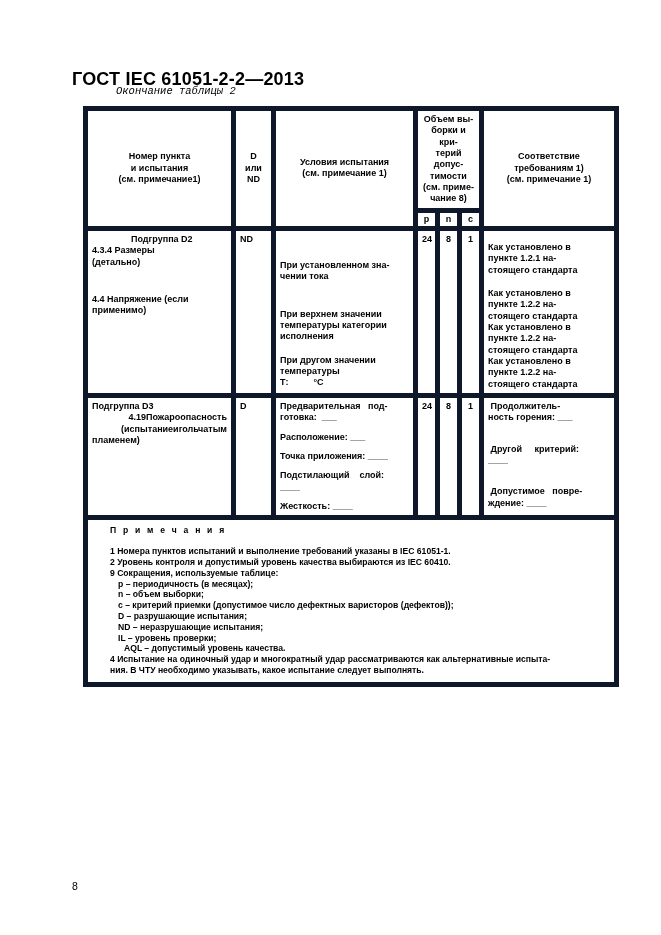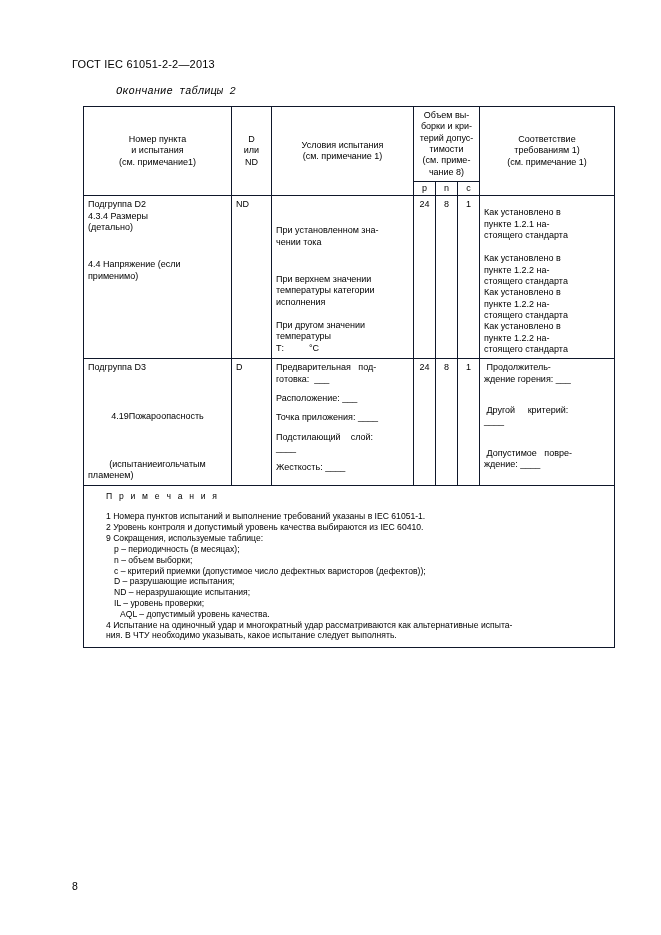--- a/index.html
+++ b/index.html
@@ -24,10 +24,10 @@
   .doc-header {
     position: absolute;
     left: 72px;
-    top: 58px;
-    font-family: "Liberation Sans", sans-serif;
-    font-weight: normal;
-    font-size: 11px;
+    top: 69px;
+    font-family: "Liberation Sans", sans-serif;
+    font-weight: bold;
+    font-size: 18px;
     letter-spacing: 0.2px;
   }
   .table-caption {

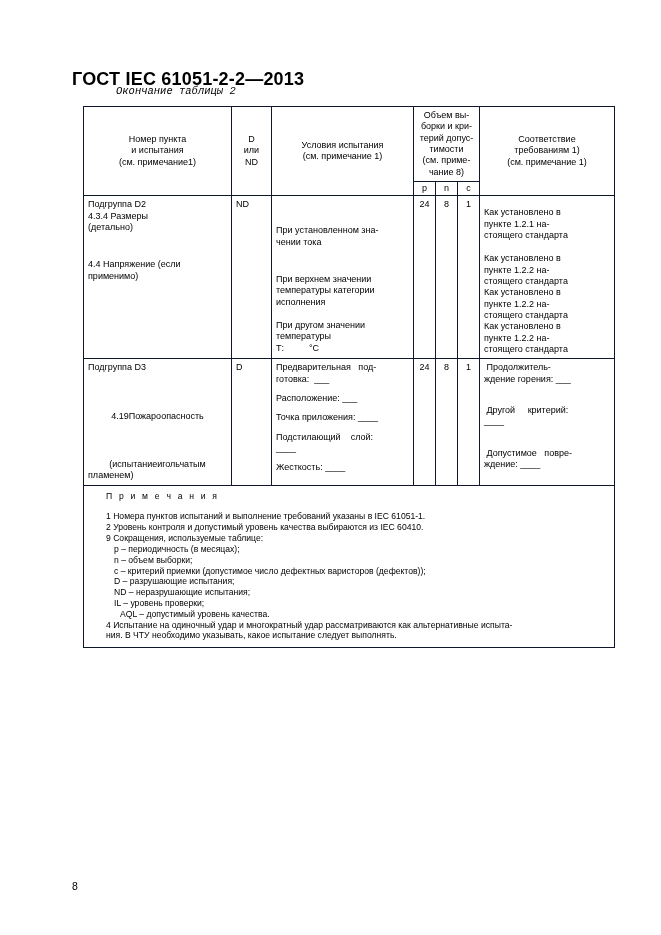--- a/index.html
+++ b/index.html
@@ -50,10 +50,10 @@
     font-size: 9px;
   }
   table.main td, table.main th {
-    border: 1px solid #0f172a;
+    border: 5px solid #0f172a;
     vertical-align: top;
     padding: 3px 4px;
-    font-weight: normal;
+    font-weight: bold;
     line-height: 1.26;
   }
   .hd {

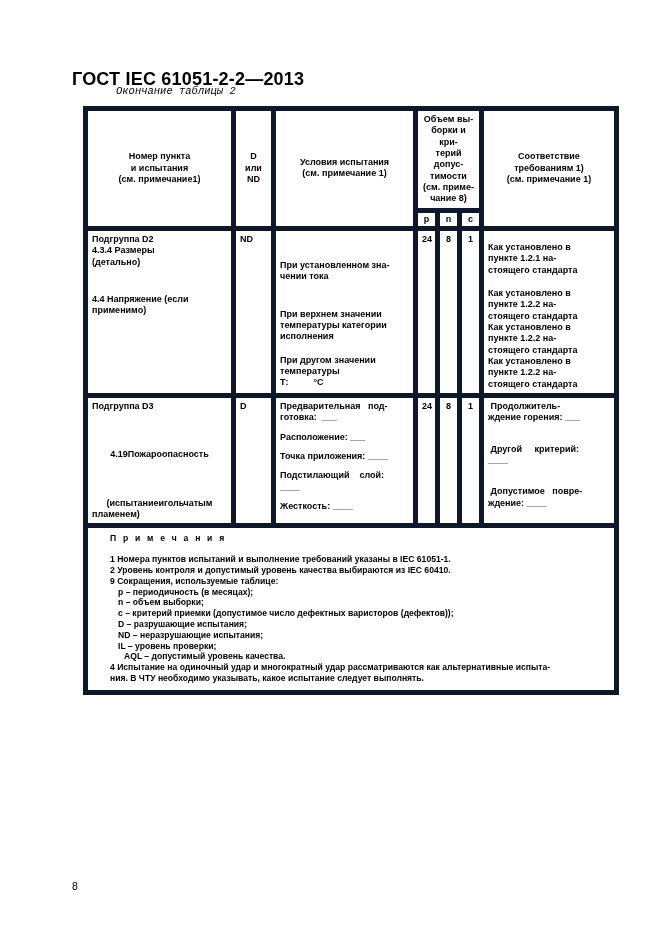--- a/index.html
+++ b/index.html
@@ -70,7 +70,7 @@
   }
   .c-col { width: 20px; text-align: center; }
   .num-cell { }
-  .blk { margin-top: 0; }
+  .blk { margin-top: 0; margin-left: 39px; }
   .gap-1 { margin-top: 20px; }
   .gap-2 { margin-top: 26px; }
   .gap-3 { margin-top: 12px; }

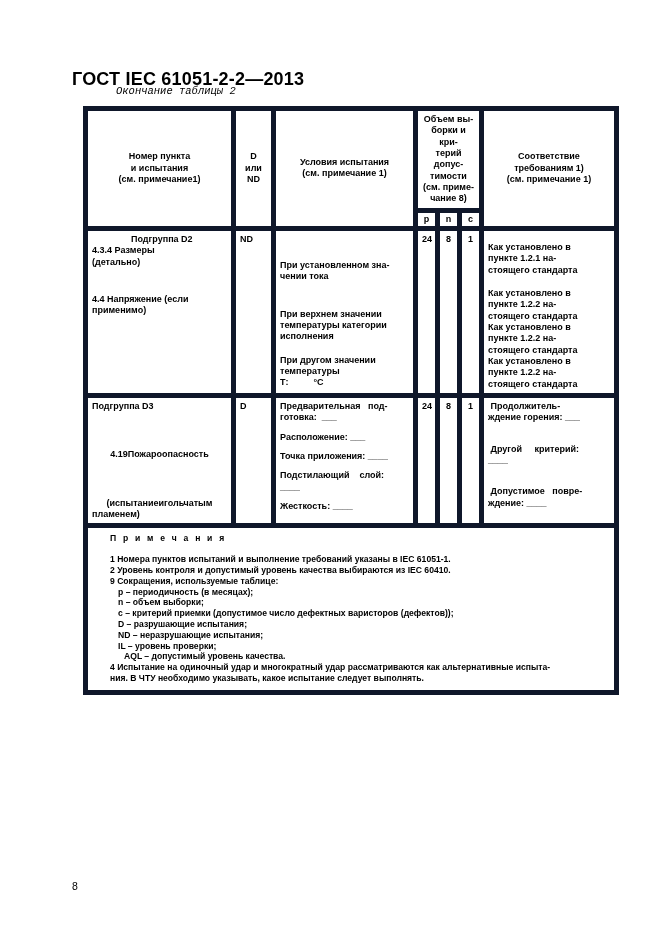--- a/index.html
+++ b/index.html
@@ -223,7 +223,7 @@
         <td class="c-col num-cell">1</td>
         <td>
           <div class="notes-line"> Продолжитель-
-ждение горения: ___</div>
+ность горения: ___</div>
           <div class="notes-line gap-1"> Другой     критерий:
 ____</div>
           <div class="notes-line gap-1"> Допустимое   повре-

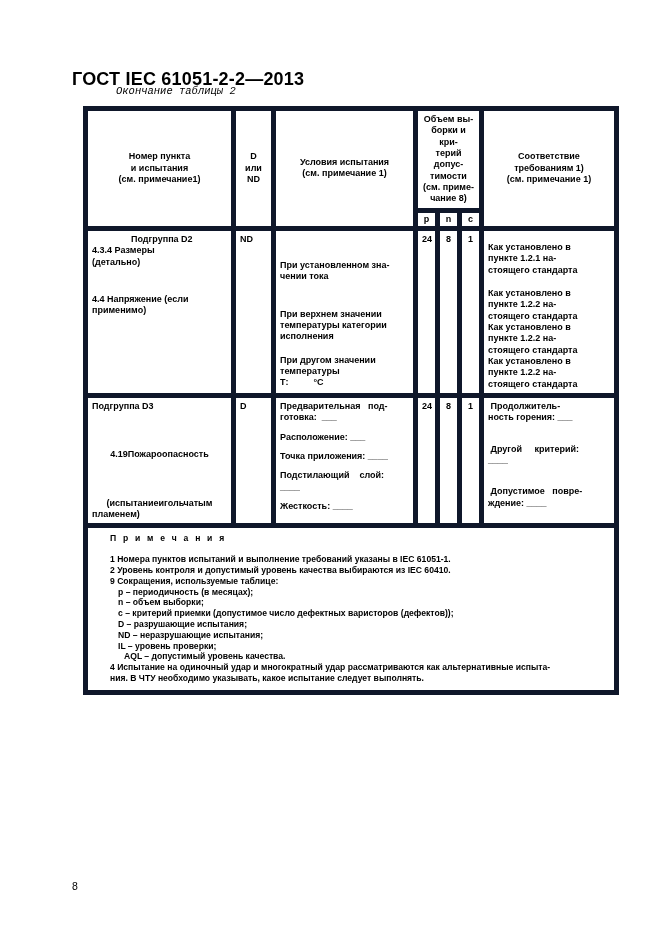--- a/index.html
+++ b/index.html
@@ -90,8 +90,7 @@
   .notes-indent2 { padding-left: 8px; }
   .justify-line {
     display: flex;
-    justify-content: center;
-    margin-top: 37px;
+    justify-content: flex-end;
   }
   .page-number {
     position: absolute;

